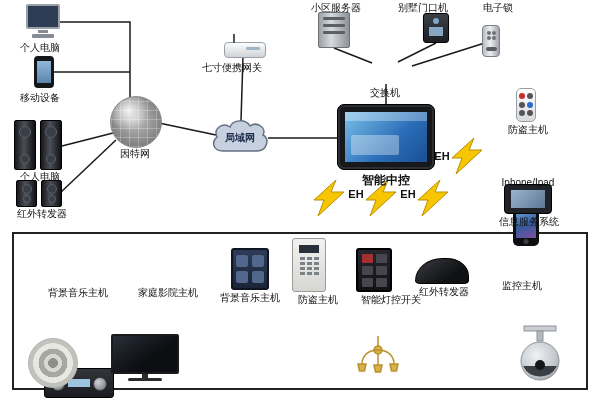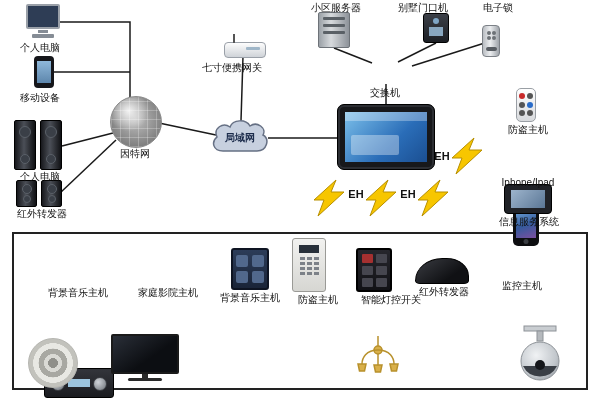--- a/index.html
+++ b/index.html
@@ -296,6 +296,7 @@
   <div class="lbl" style="left:389px;top:2px;width:68px">别墅门口机</div>
   <div class="lbl" style="left:472px;top:2px;width:52px">电子锁</div>
   <div class="lbl" style="left:360px;top:87px;width:50px">交换机</div>
+  <div class="lbl bold" style="left:349px;top:174px;width:74px">智能中控</div>
   <div class="lbl" style="left:494px;top:124px;width:68px">防盗主机</div>
   <div class="lbl" style="left:494px;top:177px;width:68px">Iphone/Ipad</div>
   <div class="lbl" style="left:490px;top:216px;width:78px">信息服务系统</div>

